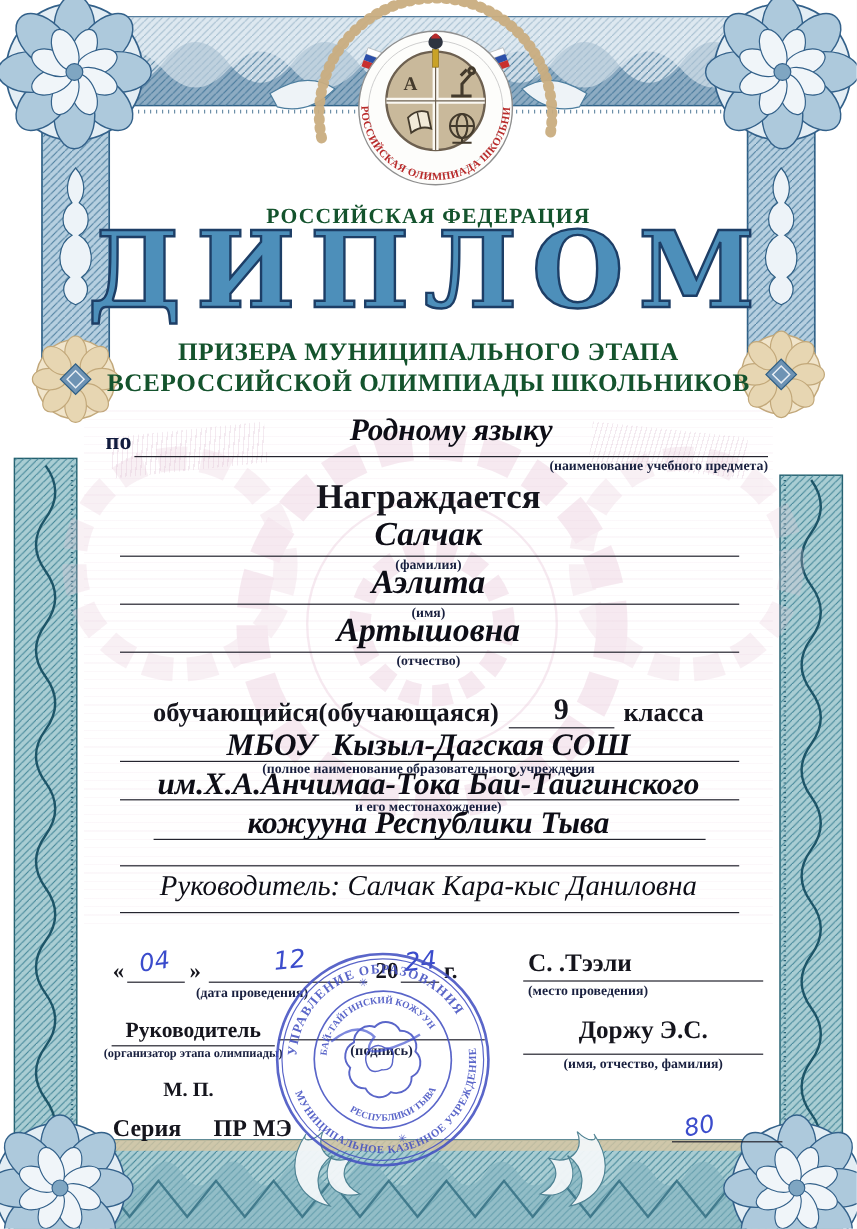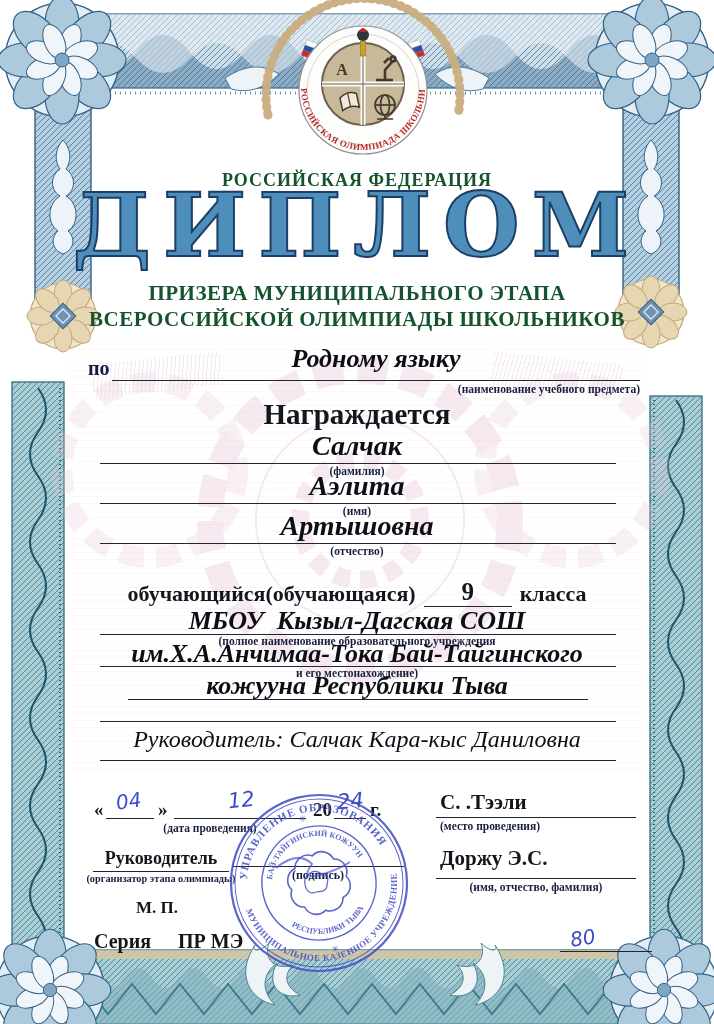--- a/index.html
+++ b/index.html
@@ -252,7 +252,7 @@
   <div class="abs uline" style="left:232px;top:866px;width:172px"></div>
   <div class="abs cap" style="left:232px;top:869px;width:172px;text-align:center;font-size:12px">(подпись)</div>
 
-  <div class="abs lbl" style="left:440px;top:846px;width:192px;text-align:left;font-size:21px">Доржу Э.С.</div>
+  <div class="abs lbl" style="left:440px;top:846px;width:192px;text-align:center;font-size:21px">Доржу Э.С.</div>
   <div class="abs uline" style="left:436px;top:878px;width:200px"></div>
   <div class="abs cap" style="left:436px;top:882px;width:200px;text-align:center">(имя, отчество, фамилия)</div>
 

